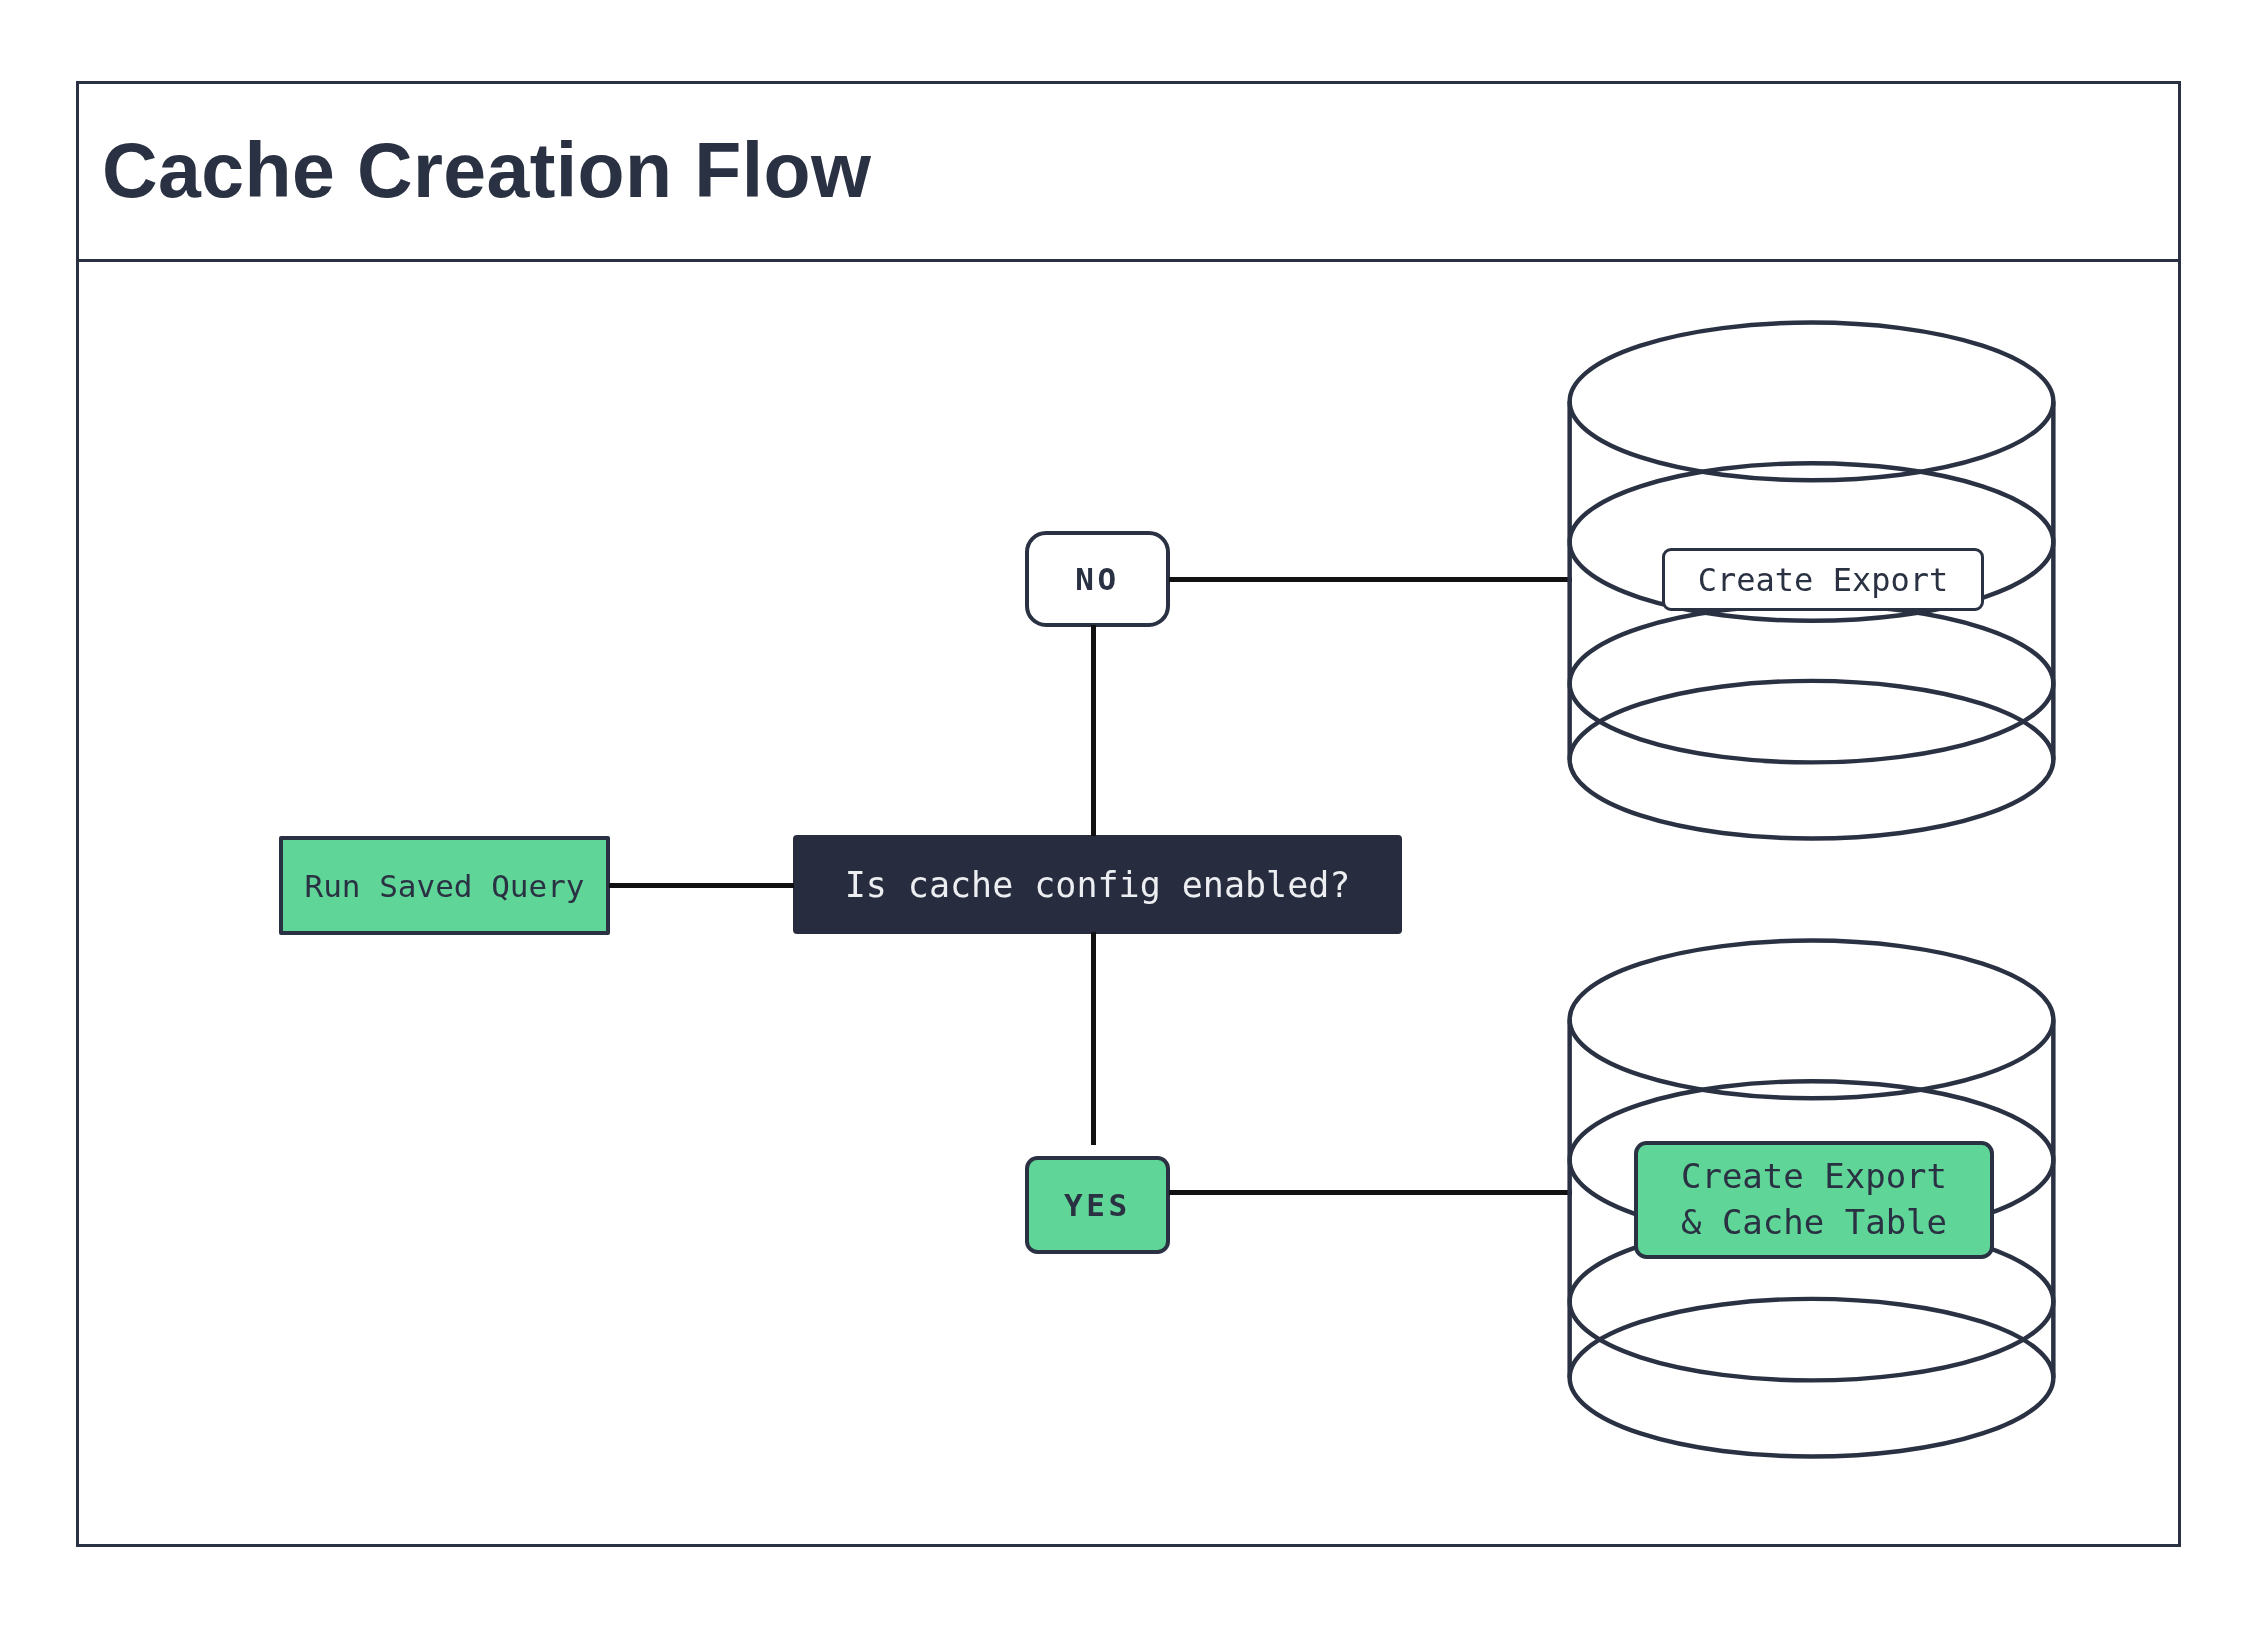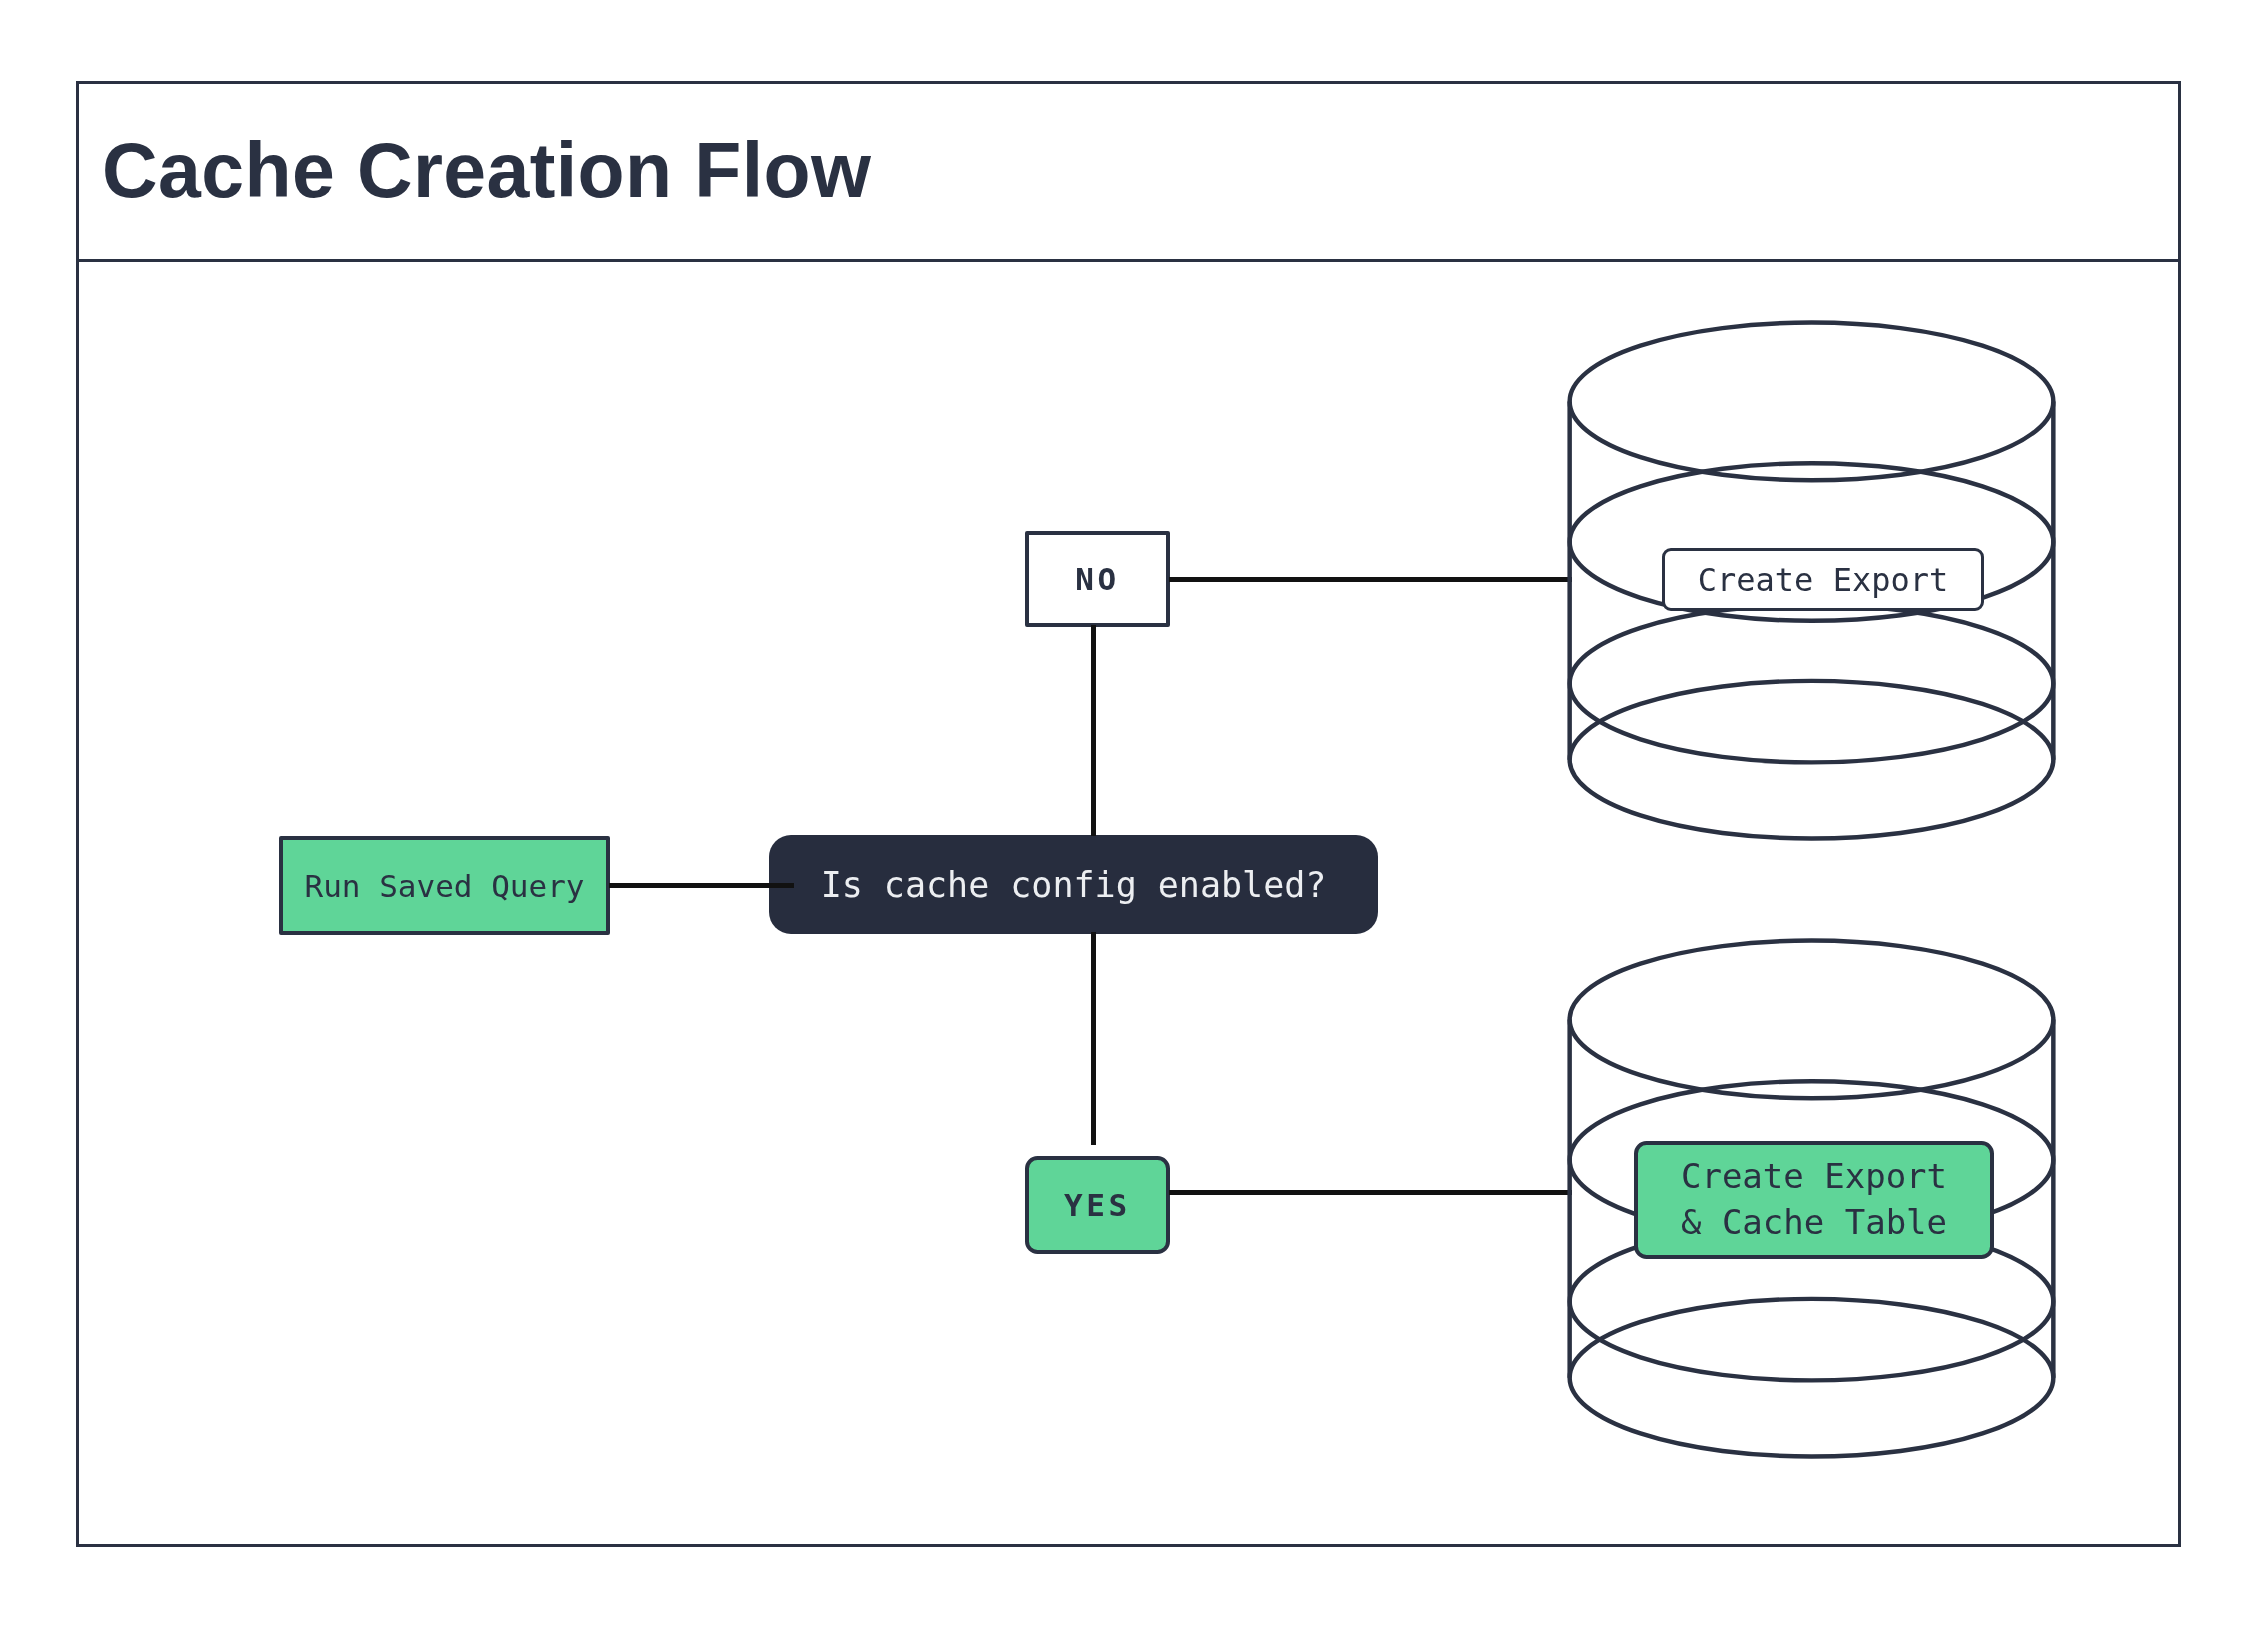--- a/index.html
+++ b/index.html
@@ -44,7 +44,7 @@
   }
   .node-no {
     left: 1025px; top: 531px; width: 145px; height: 96px;
-    background: #ffffff; border: 4.5px solid #2a3142; border-radius: 2px;
+    background: #ffffff; border: 4.5px solid #2a3142; border-radius: 21px;
     font-size: 31px; font-weight: 700; letter-spacing: 3.6px;
   }
   .node-yes {

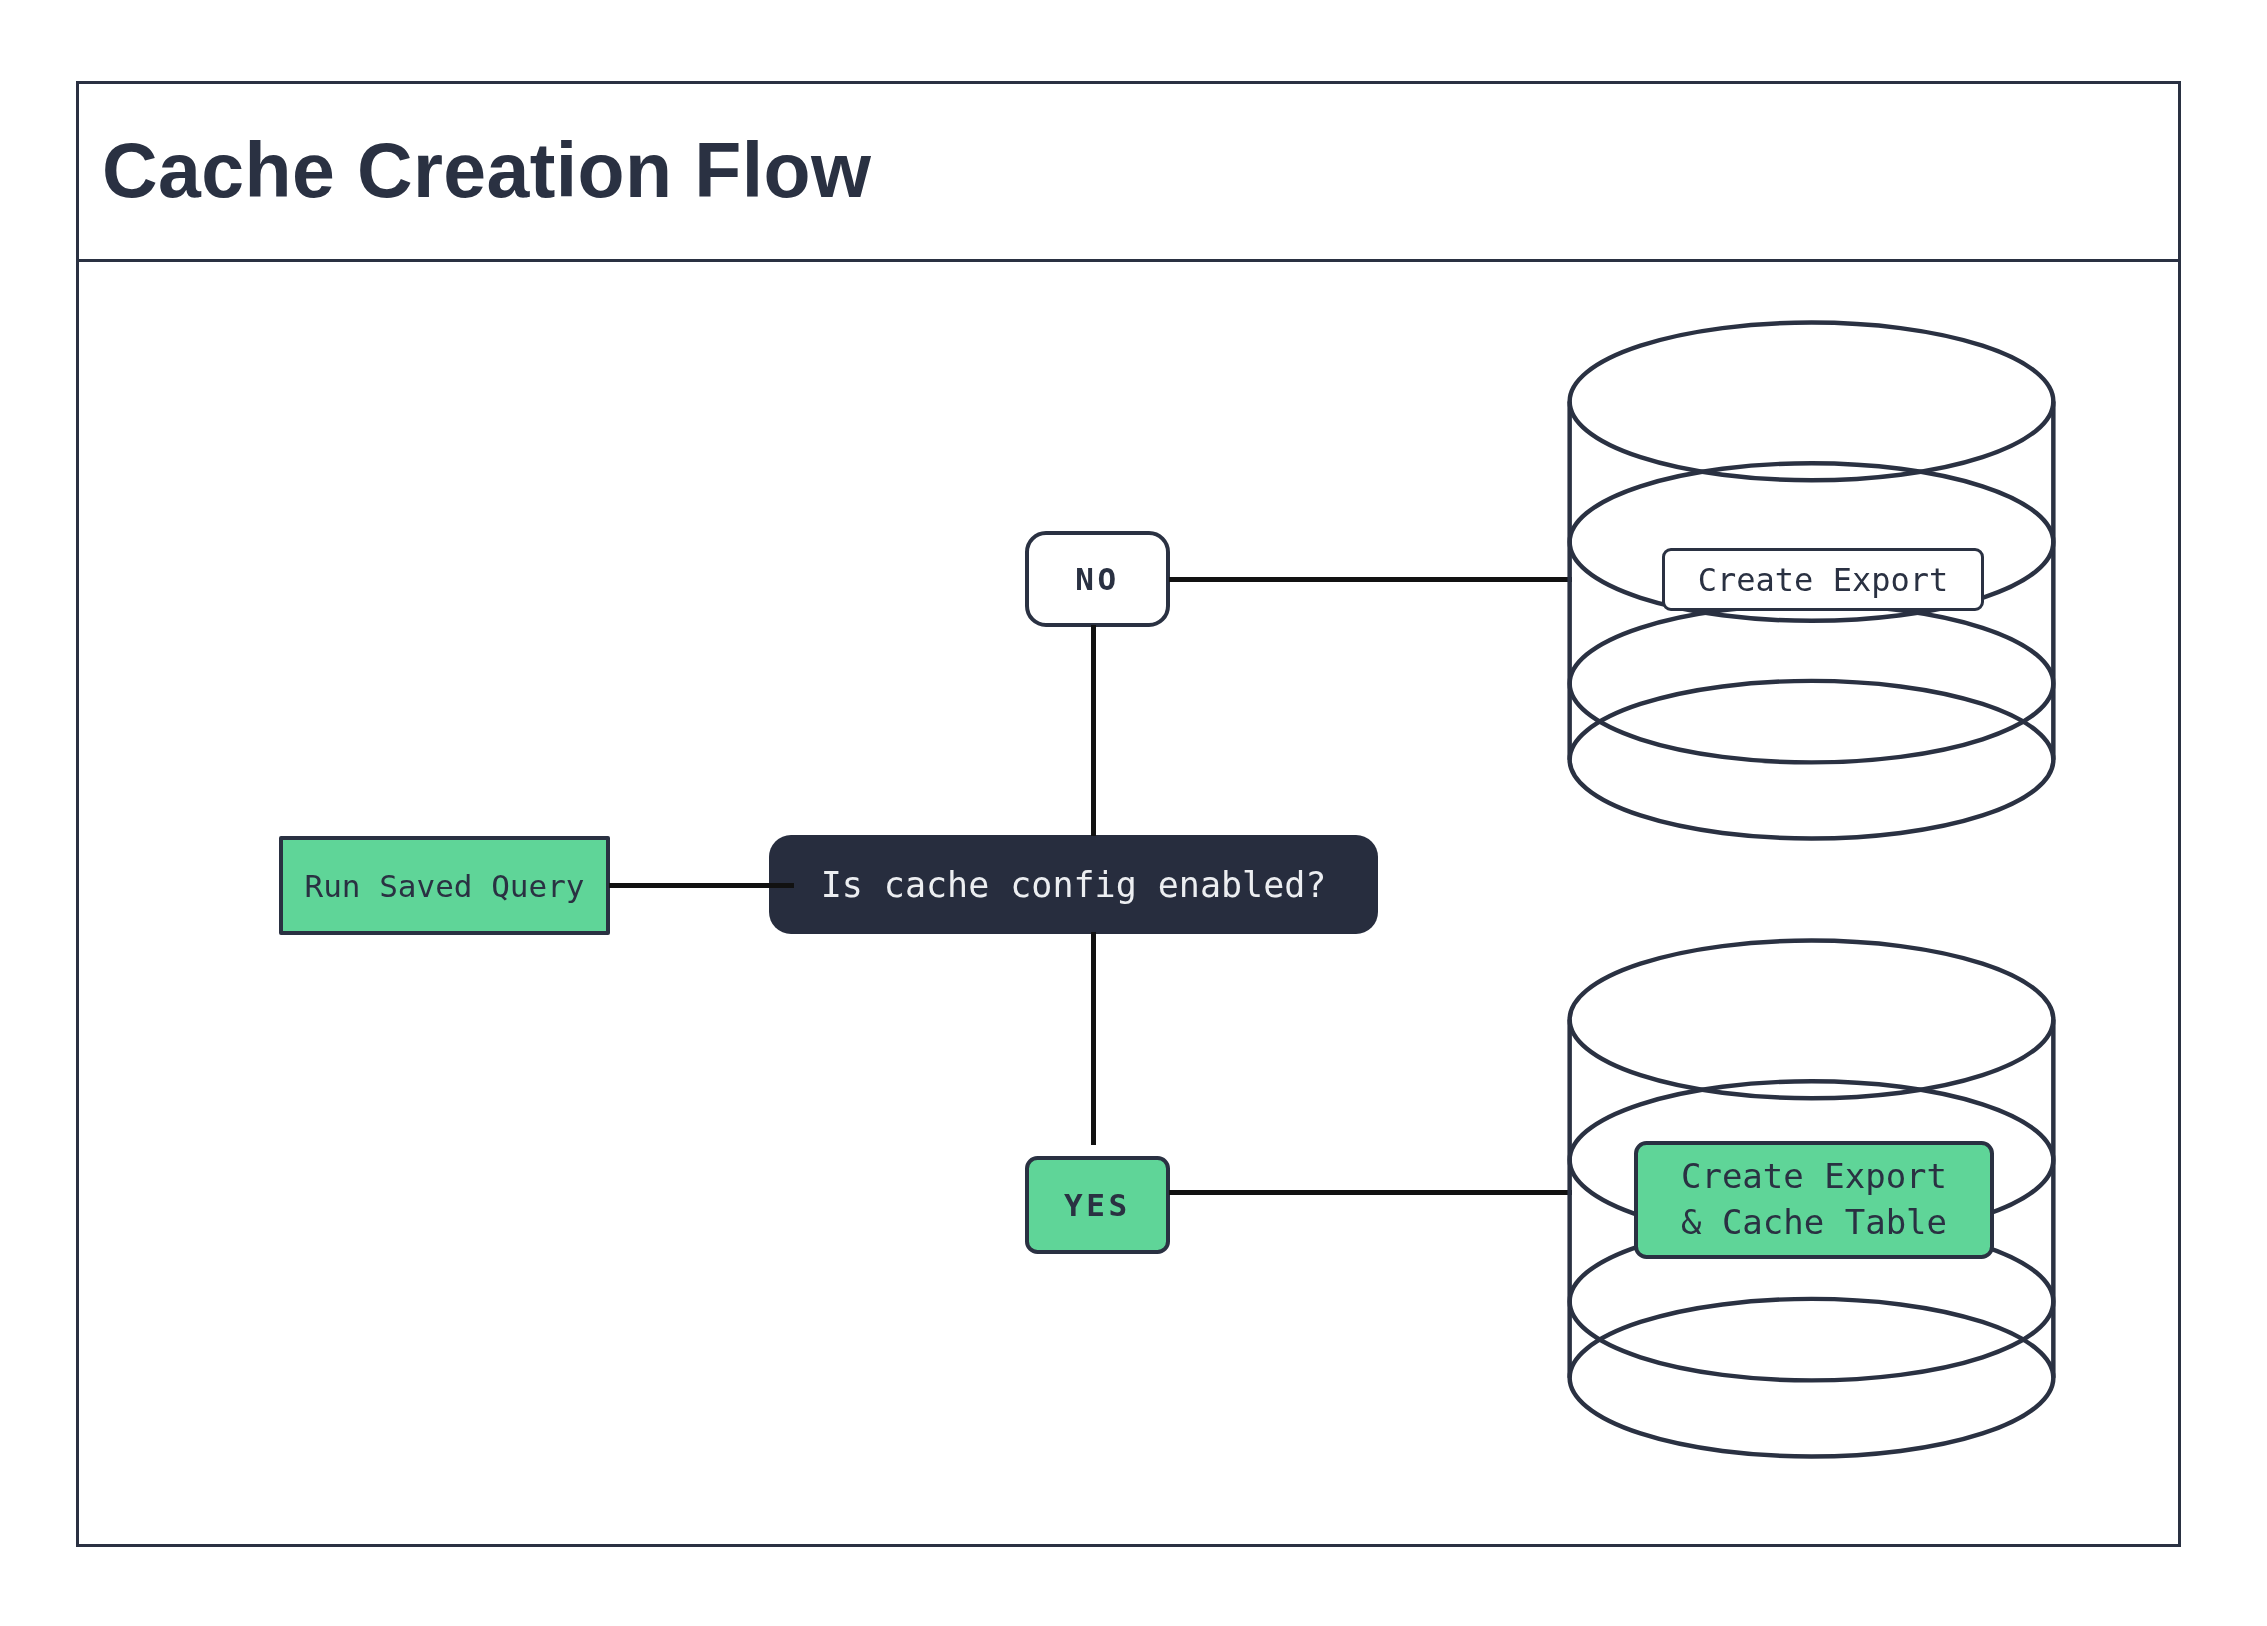--- a/index.html
+++ b/index.html
@@ -38,8 +38,8 @@
     font-size: 31px; font-weight: 400;
   }
   .node-decision {
-    left: 769px; top: 835px; width: 609px; height: 99px;
-    background: #272d3e; border-radius: 22px;
+    left: 793px; top: 835px; width: 609px; height: 99px;
+    background: #272d3e; border-radius: 4px;
     color: #eceef1; font-size: 35px; font-weight: 500;
   }
   .node-no {

